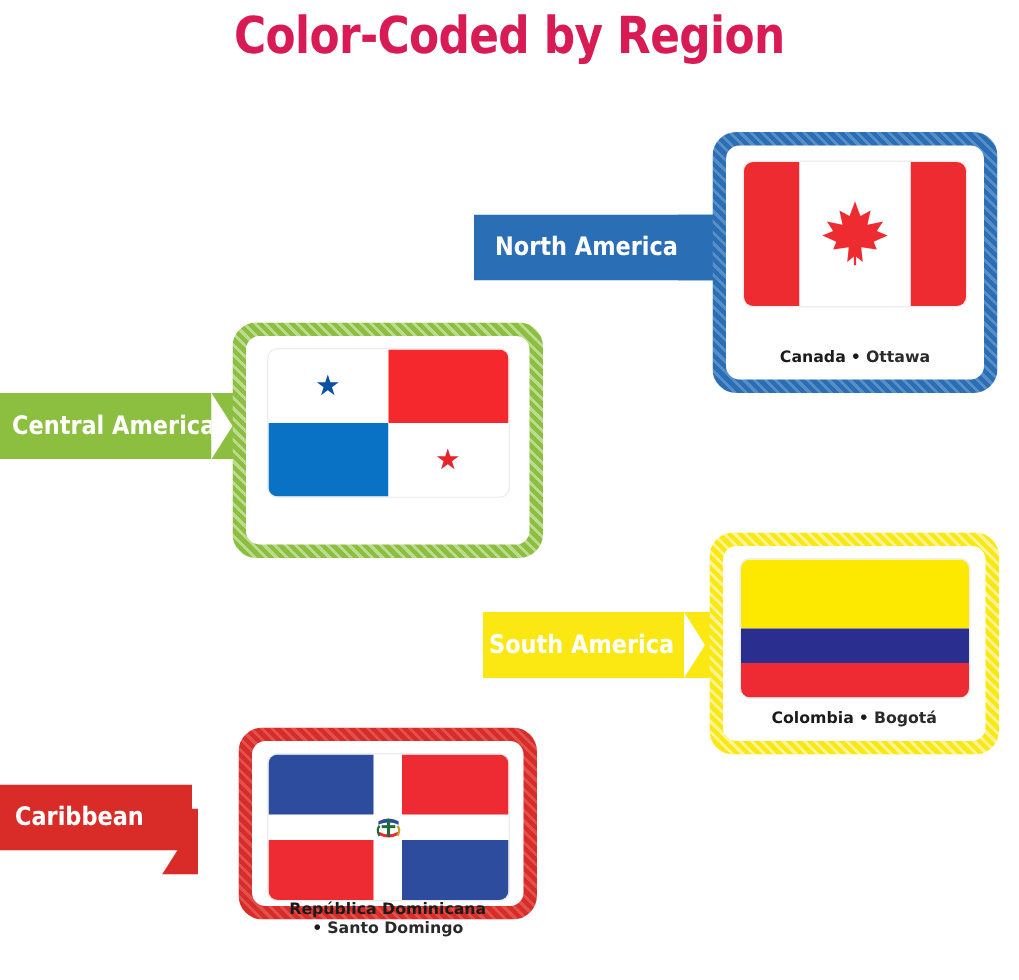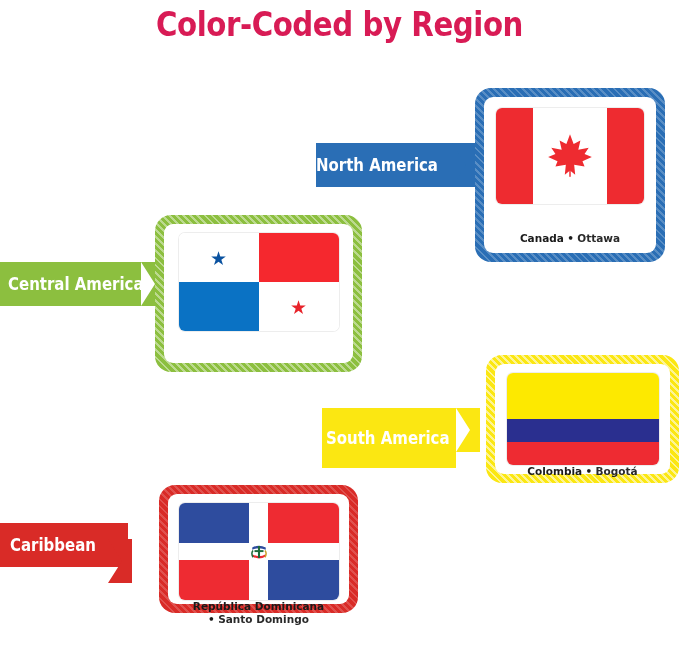--- a/index.html
+++ b/index.html
@@ -145,7 +145,7 @@
 
 <div id="page-title">Color-Coded by Region</div>
 
-<div class="banner banner-right" style="left:316px; top:143px; width:160px; height:44px; background:#2A6EB5; 
+<div class="banner banner-right" style="left:316px; top:143px; width:160px; height:44px; background:#2A6EB5; padding-left:14px;
             clip-path: polygon(0 0, 100% 0, 100% 100%, 0 100%, 0 100%);
             -webkit-clip-path: polygon(0 0, 100% 0, 100% 100%, 0 100%);">
   <span class="banner-label">North America</span>

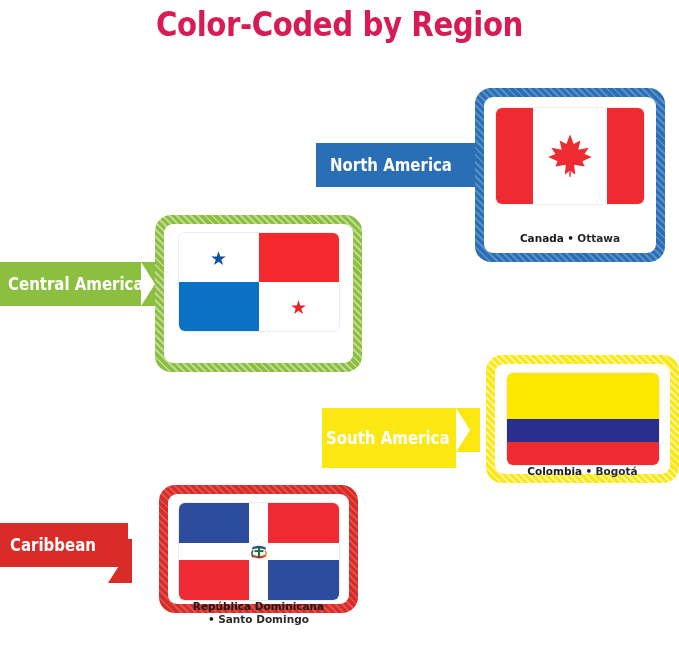--- a/index.html
+++ b/index.html
@@ -202,7 +202,7 @@
   </div>
 </div>
 
-<div class="banner banner-right" style="left:322px; top:408px; width:134px; height:60px; background:#FBE712; padding-left:4px;">
+<div class="banner banner-right" style="left:322px; top:408px; width:134px; height:44px; background:#FBE712; padding-left:4px;">
   <span class="banner-label">South America</span>
 </div>
 <svg width="24" height="44" viewBox="0 0 24 44" style="position:absolute; left:456px; top:408px;">

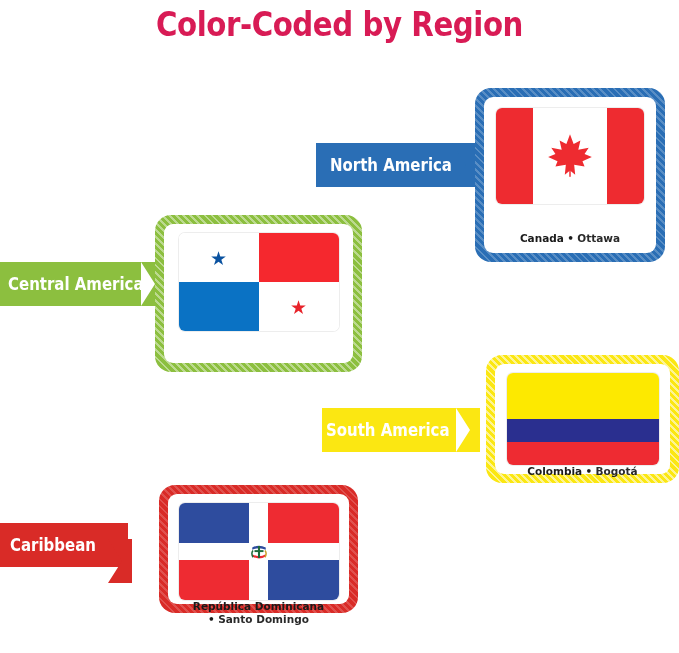--- a/index.html
+++ b/index.html
@@ -209,7 +209,7 @@
   <path d="M0,0 L24,0 L24,44 L0,44 L14,22 Z" fill="#FBE712"></path>
 </svg>
 
-<div class="card" style="left:486px; top:355px; width:193px; height:128px; background:#FBE712;
+<div class="card" style="left:473px; top:355px; width:193px; height:148px; background:#FBE712;
             background-image: repeating-linear-gradient(45deg, rgba(255,255,255,0.55) 0 2px, rgba(255,255,255,0) 2px 5px);">
   <div class="card-inner">
     <div class="flag-wrap" style="width:152px; height:92px;">

